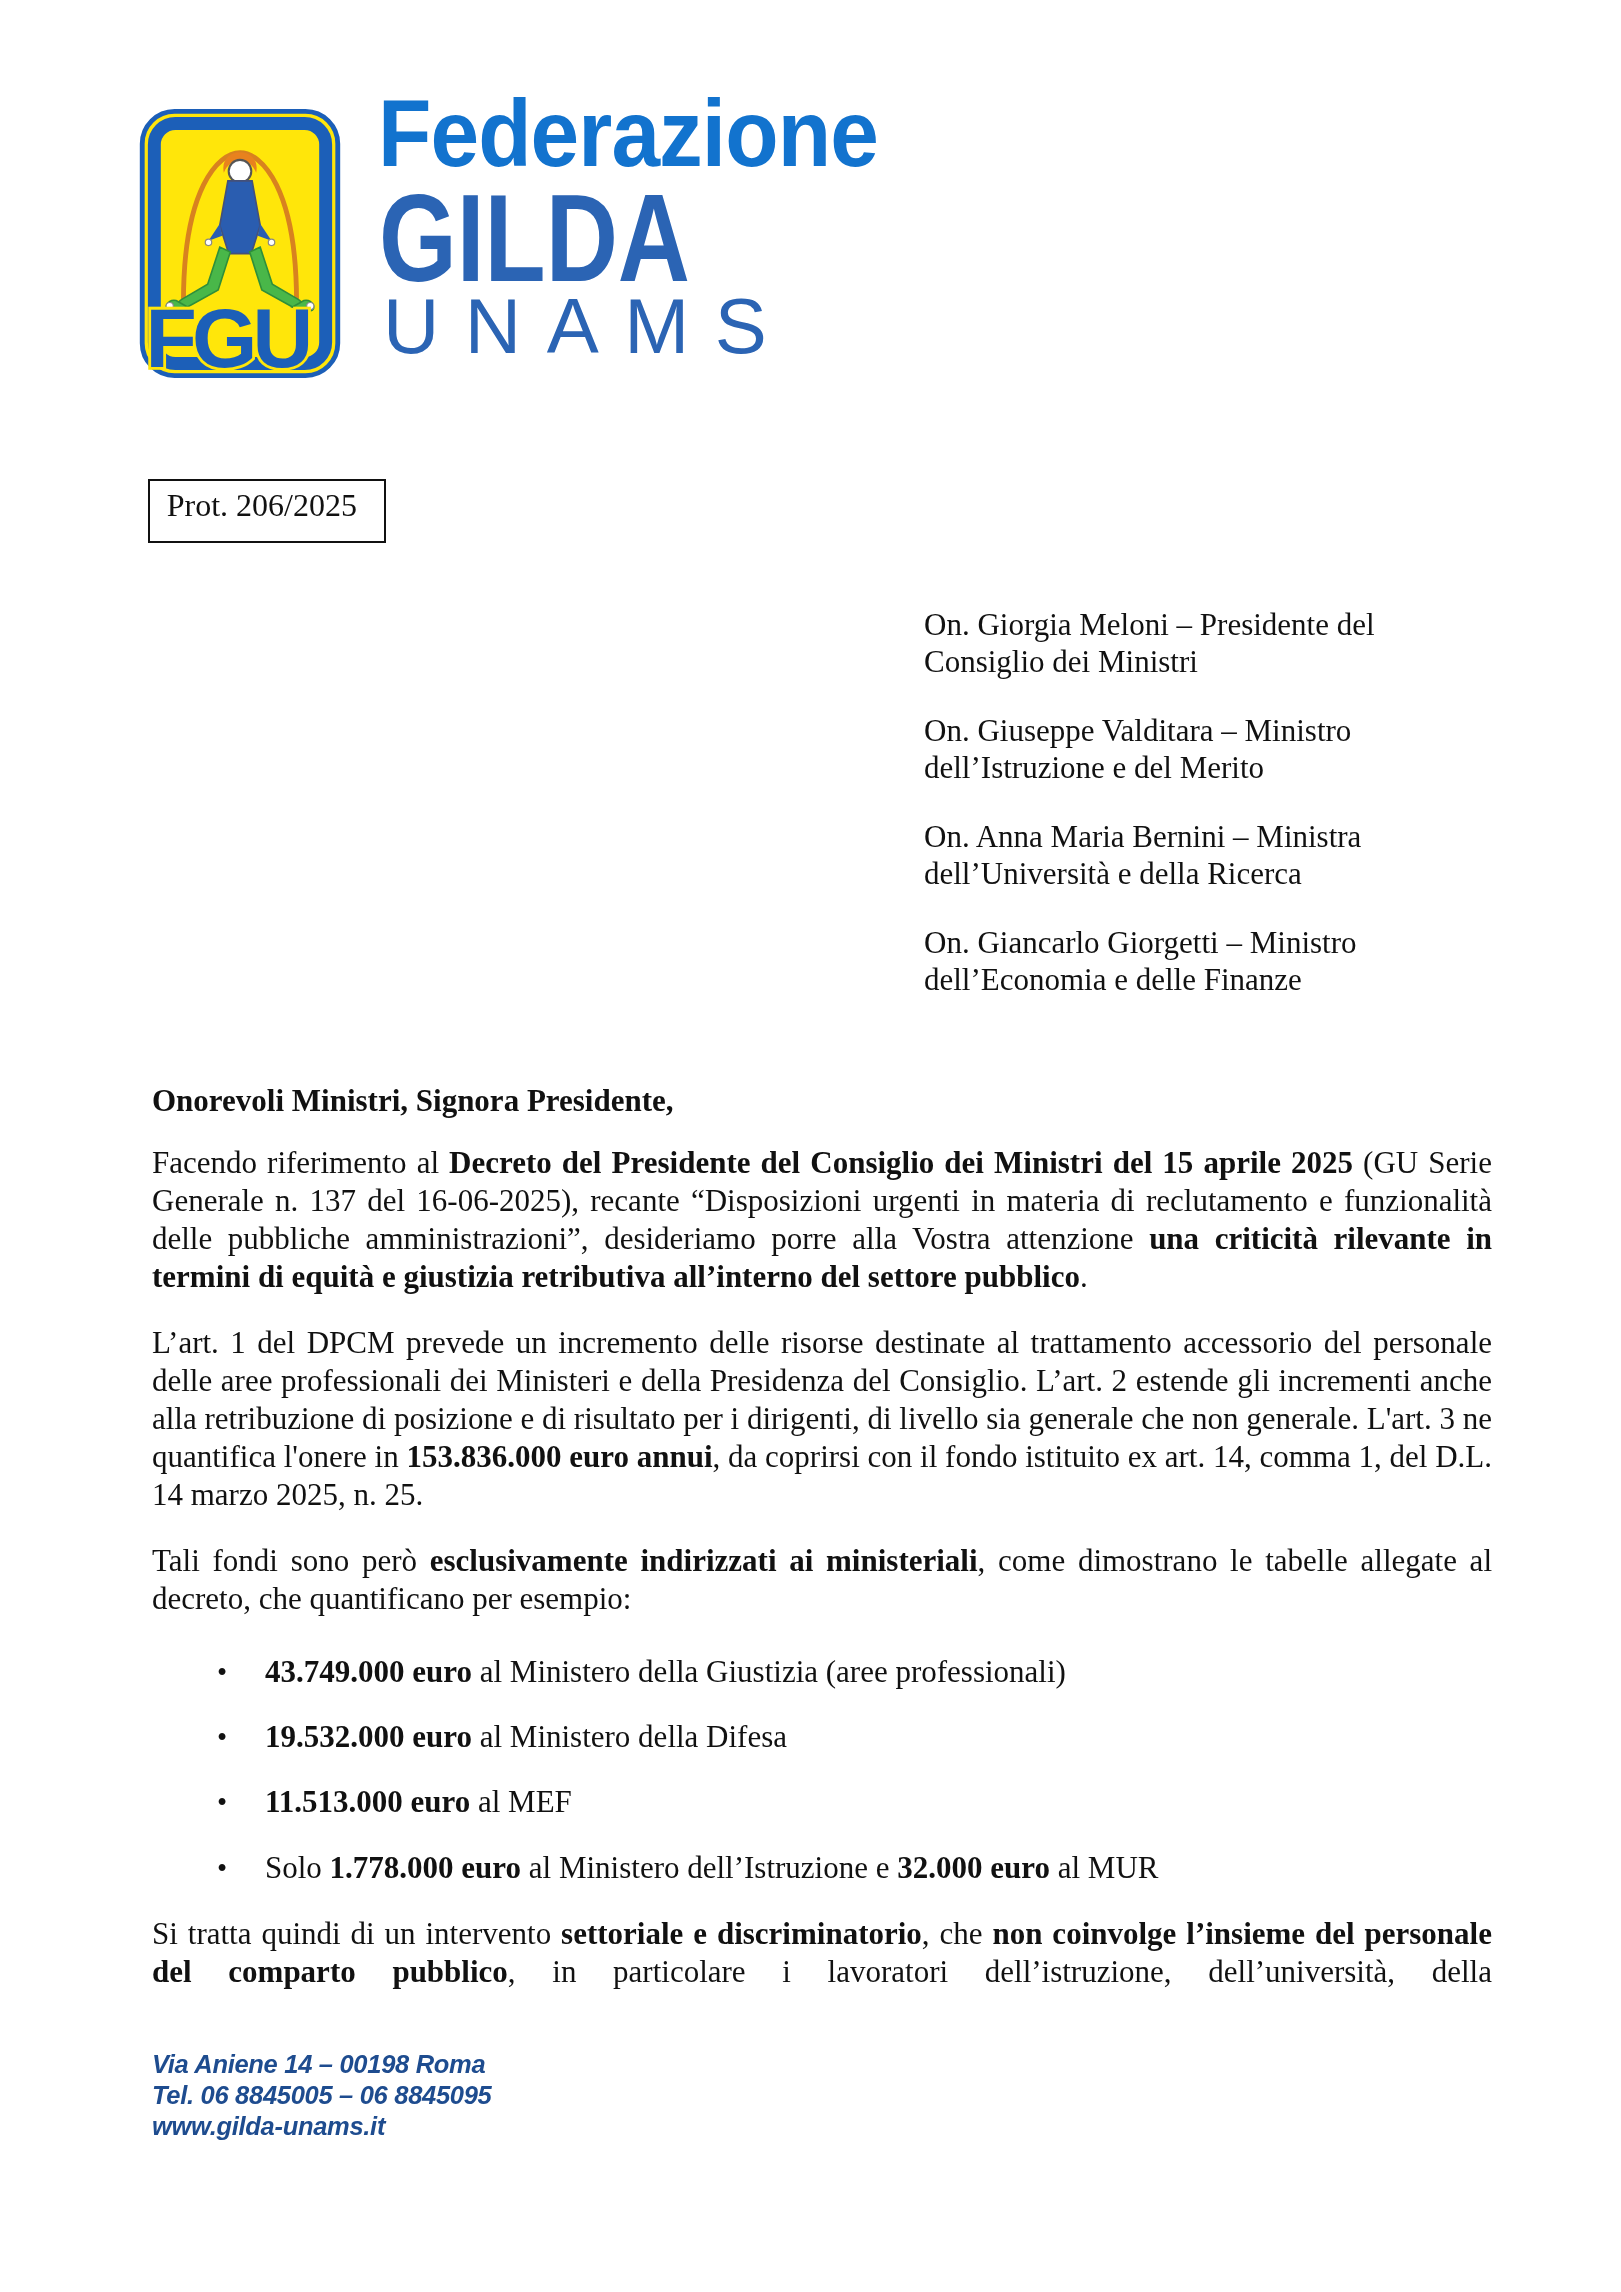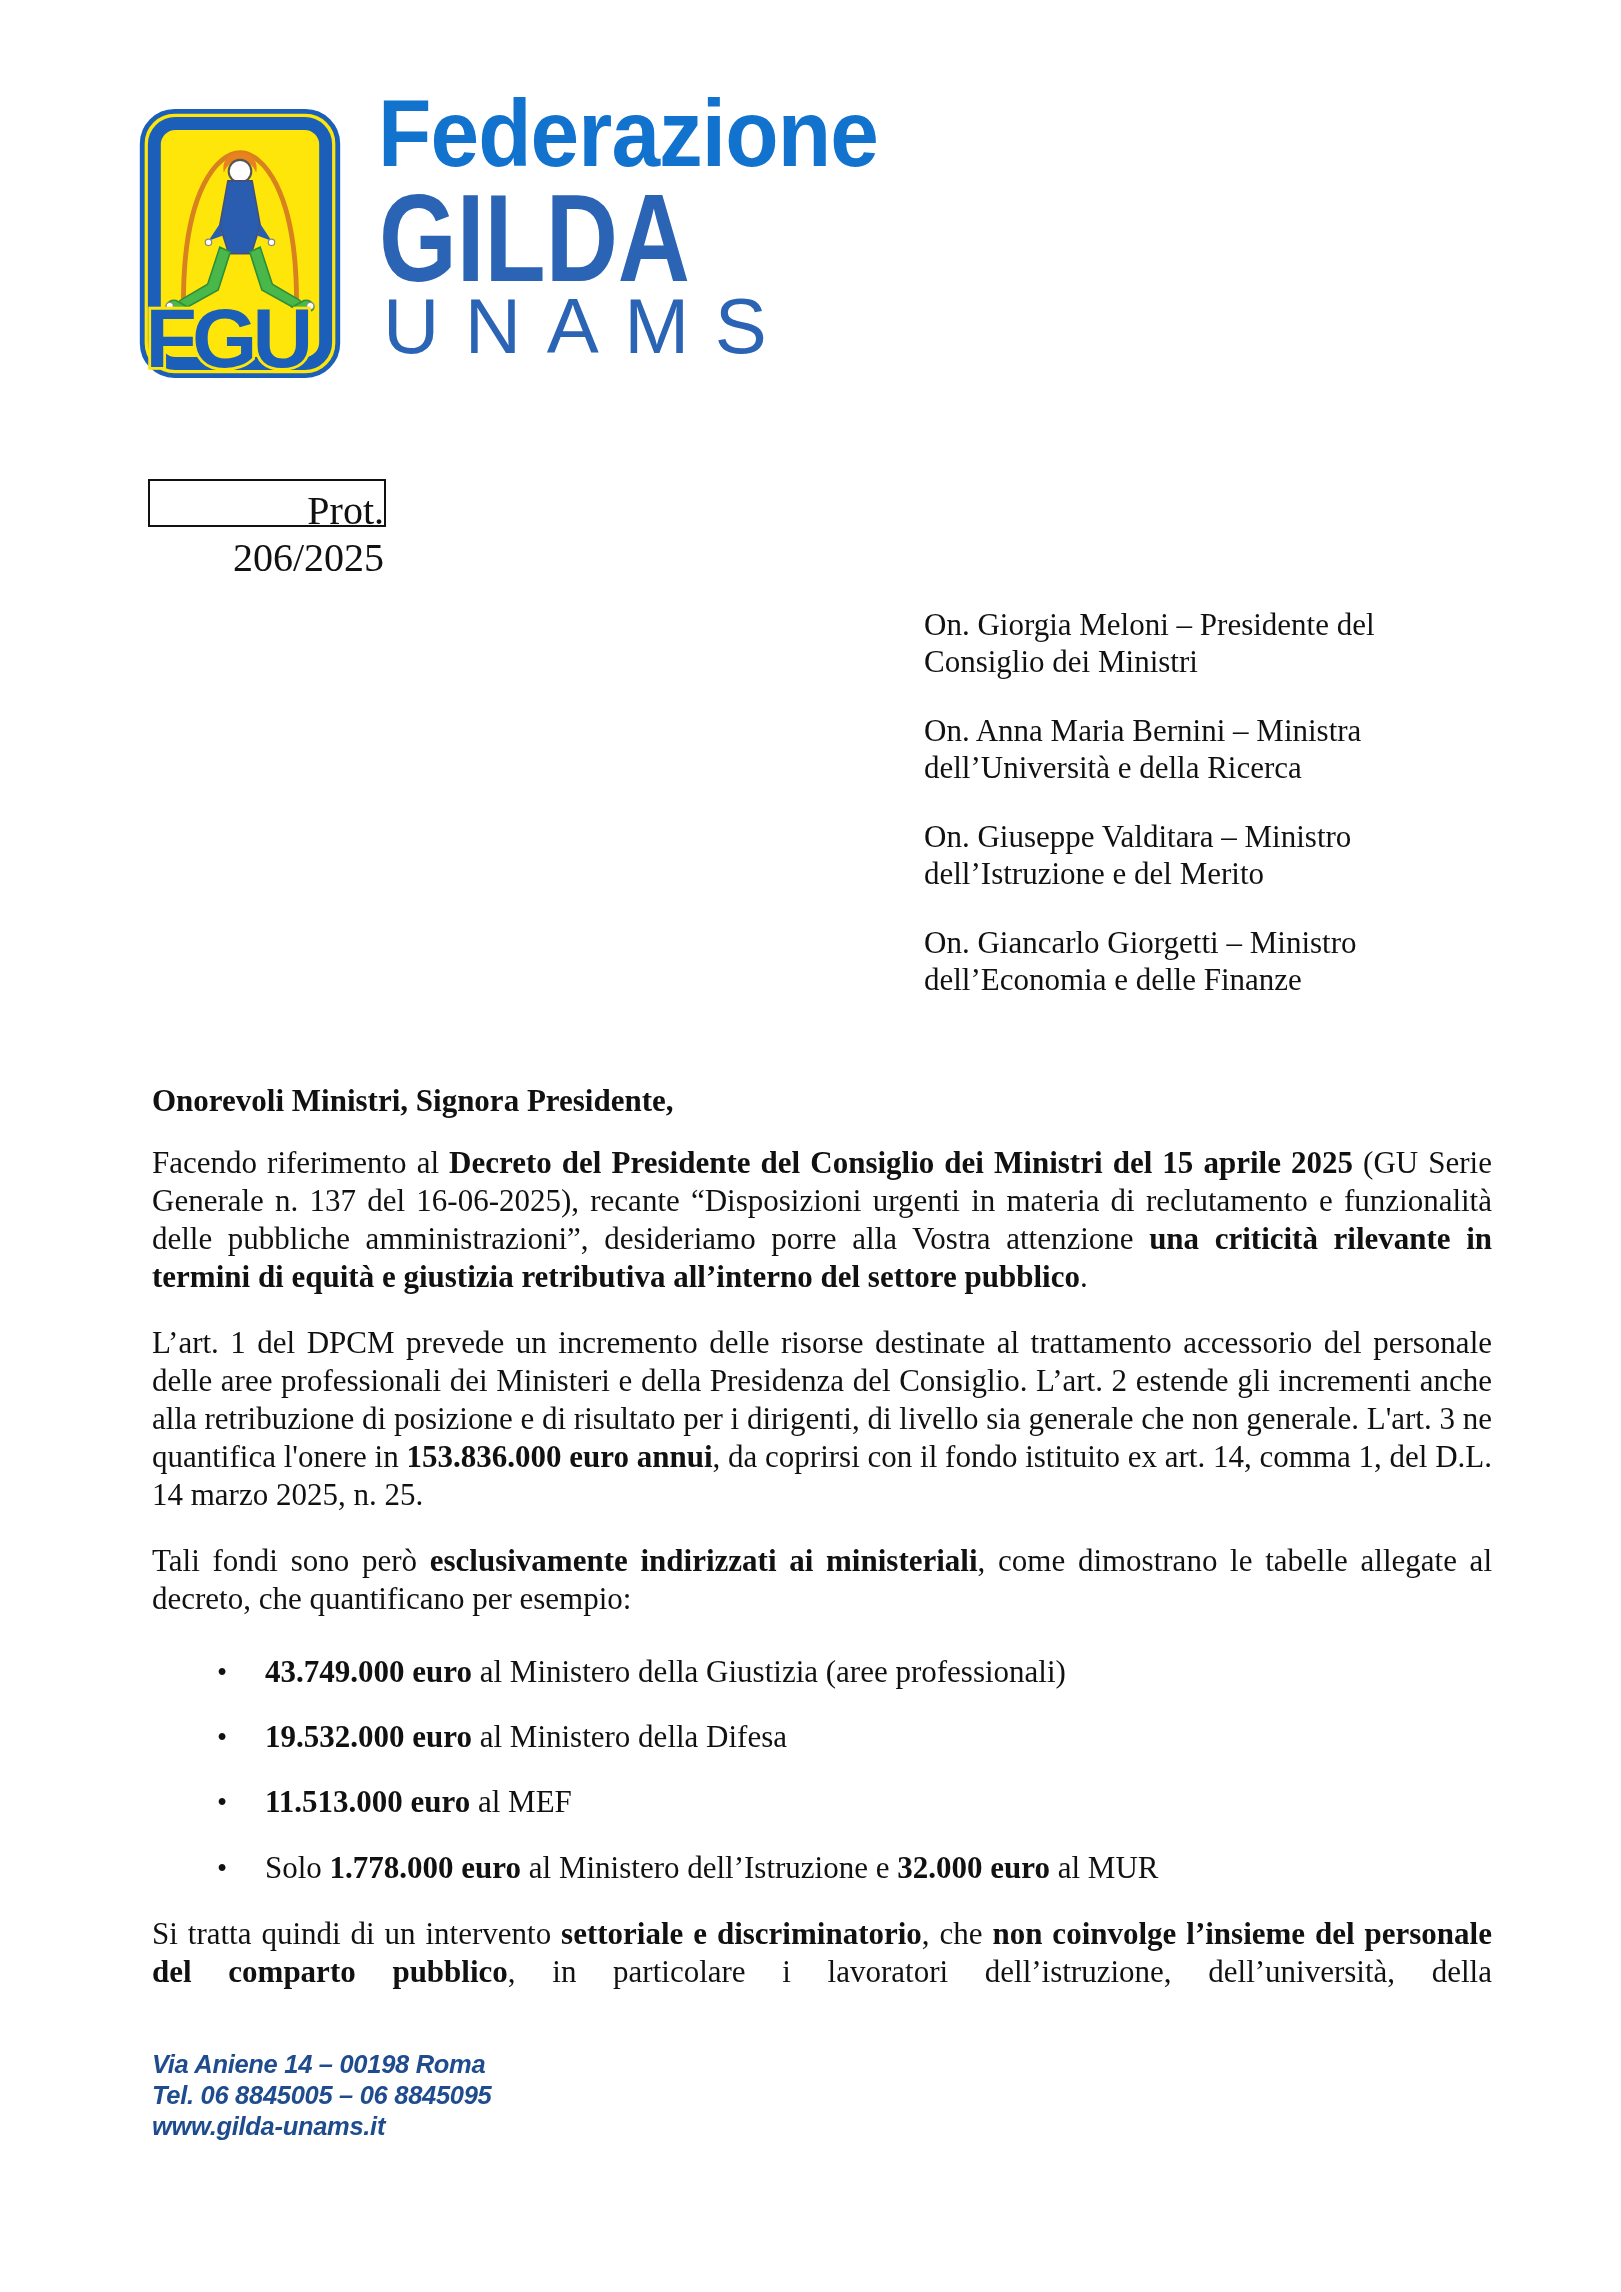--- a/index.html
+++ b/index.html
@@ -68,11 +68,10 @@
     left: 148px;
     top: 479px;
     width: 238px;
-    height: 48px;
+    height: 64px;
     border: 2.9px solid #111;
-    font-size: 40px;
+    font-size: 32px;
     padding: 5.9px 0 0 16.7px;
-    text-align: right;
   }
 
   

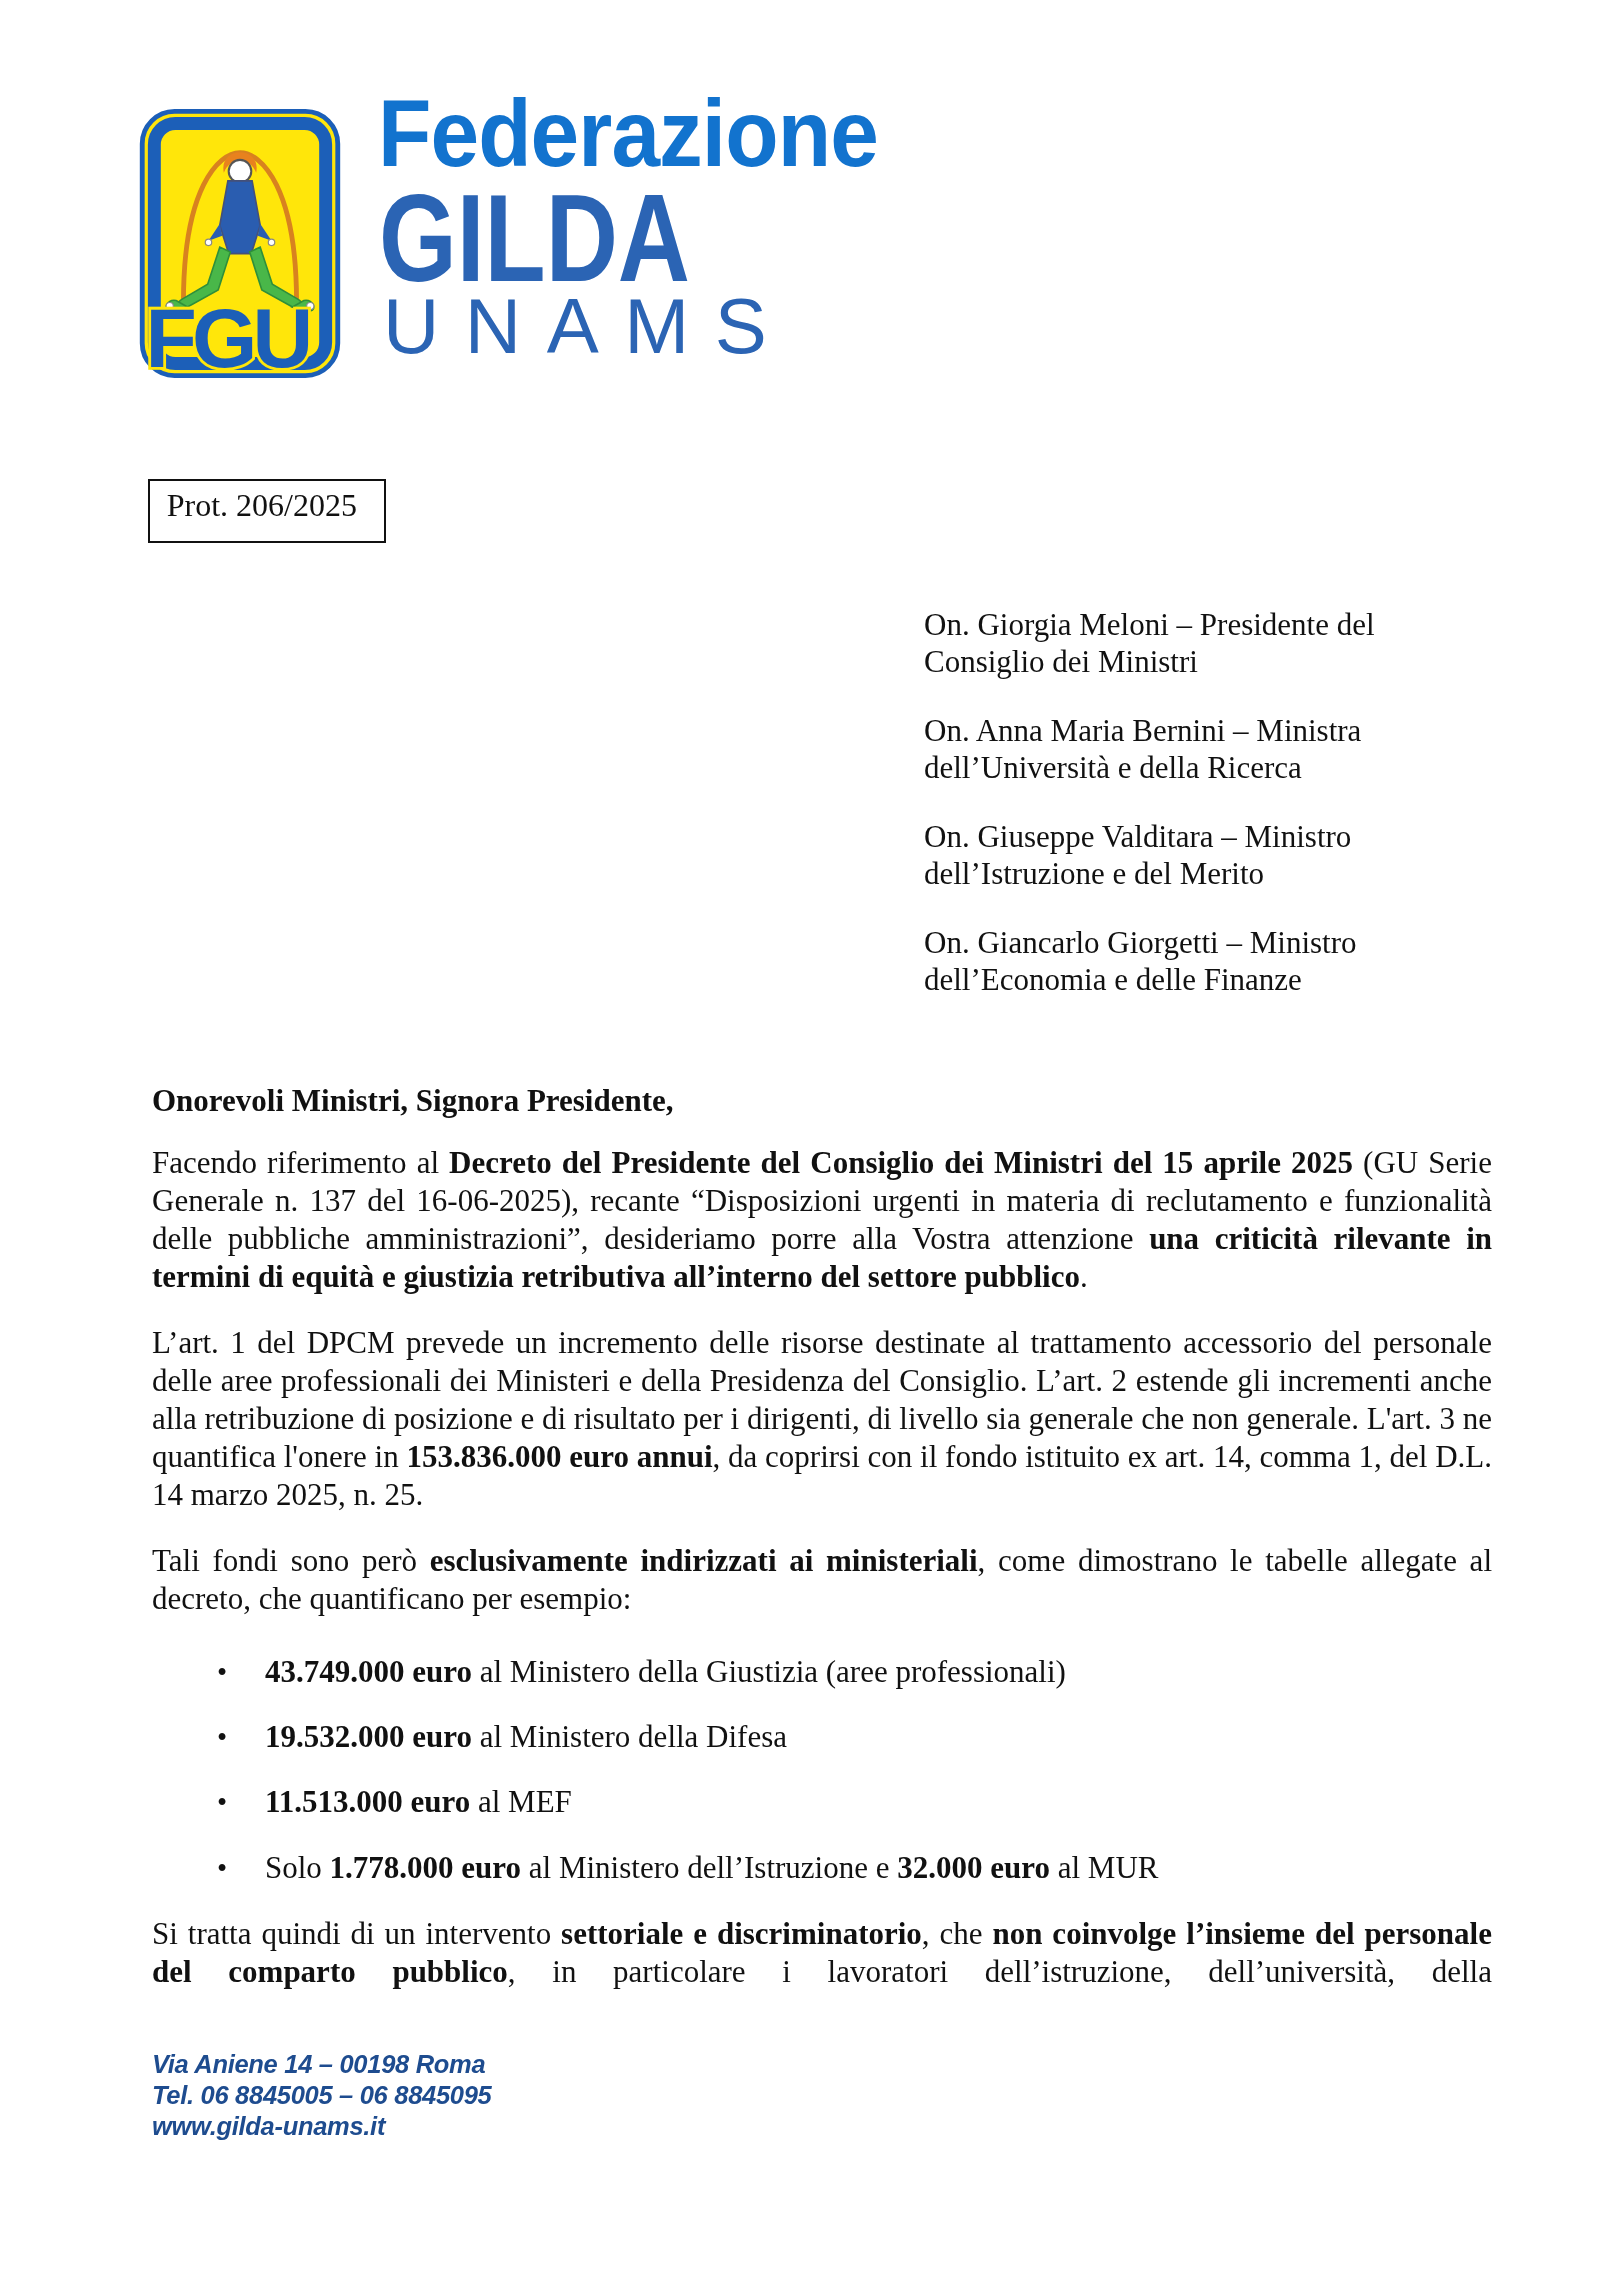--- a/index.html
+++ b/index.html
@@ -177,12 +177,12 @@
       <span>Consiglio dei Ministri</span>
     </div>
     <div class="recipient">
+      <span>On. Giuseppe Valditara – Ministro</span><br>
+      <span>dell’Istruzione e del Merito</span>
+    </div>
+    <div class="recipient">
       <span>On. Anna Maria Bernini – Ministra</span><br>
       <span>dell’Università e della Ricerca</span>
-    </div>
-    <div class="recipient">
-      <span>On. Giuseppe Valditara – Ministro</span><br>
-      <span>dell’Istruzione e del Merito</span>
     </div>
     <div class="recipient">
       <span>On. Giancarlo Giorgetti – Ministro</span><br>

